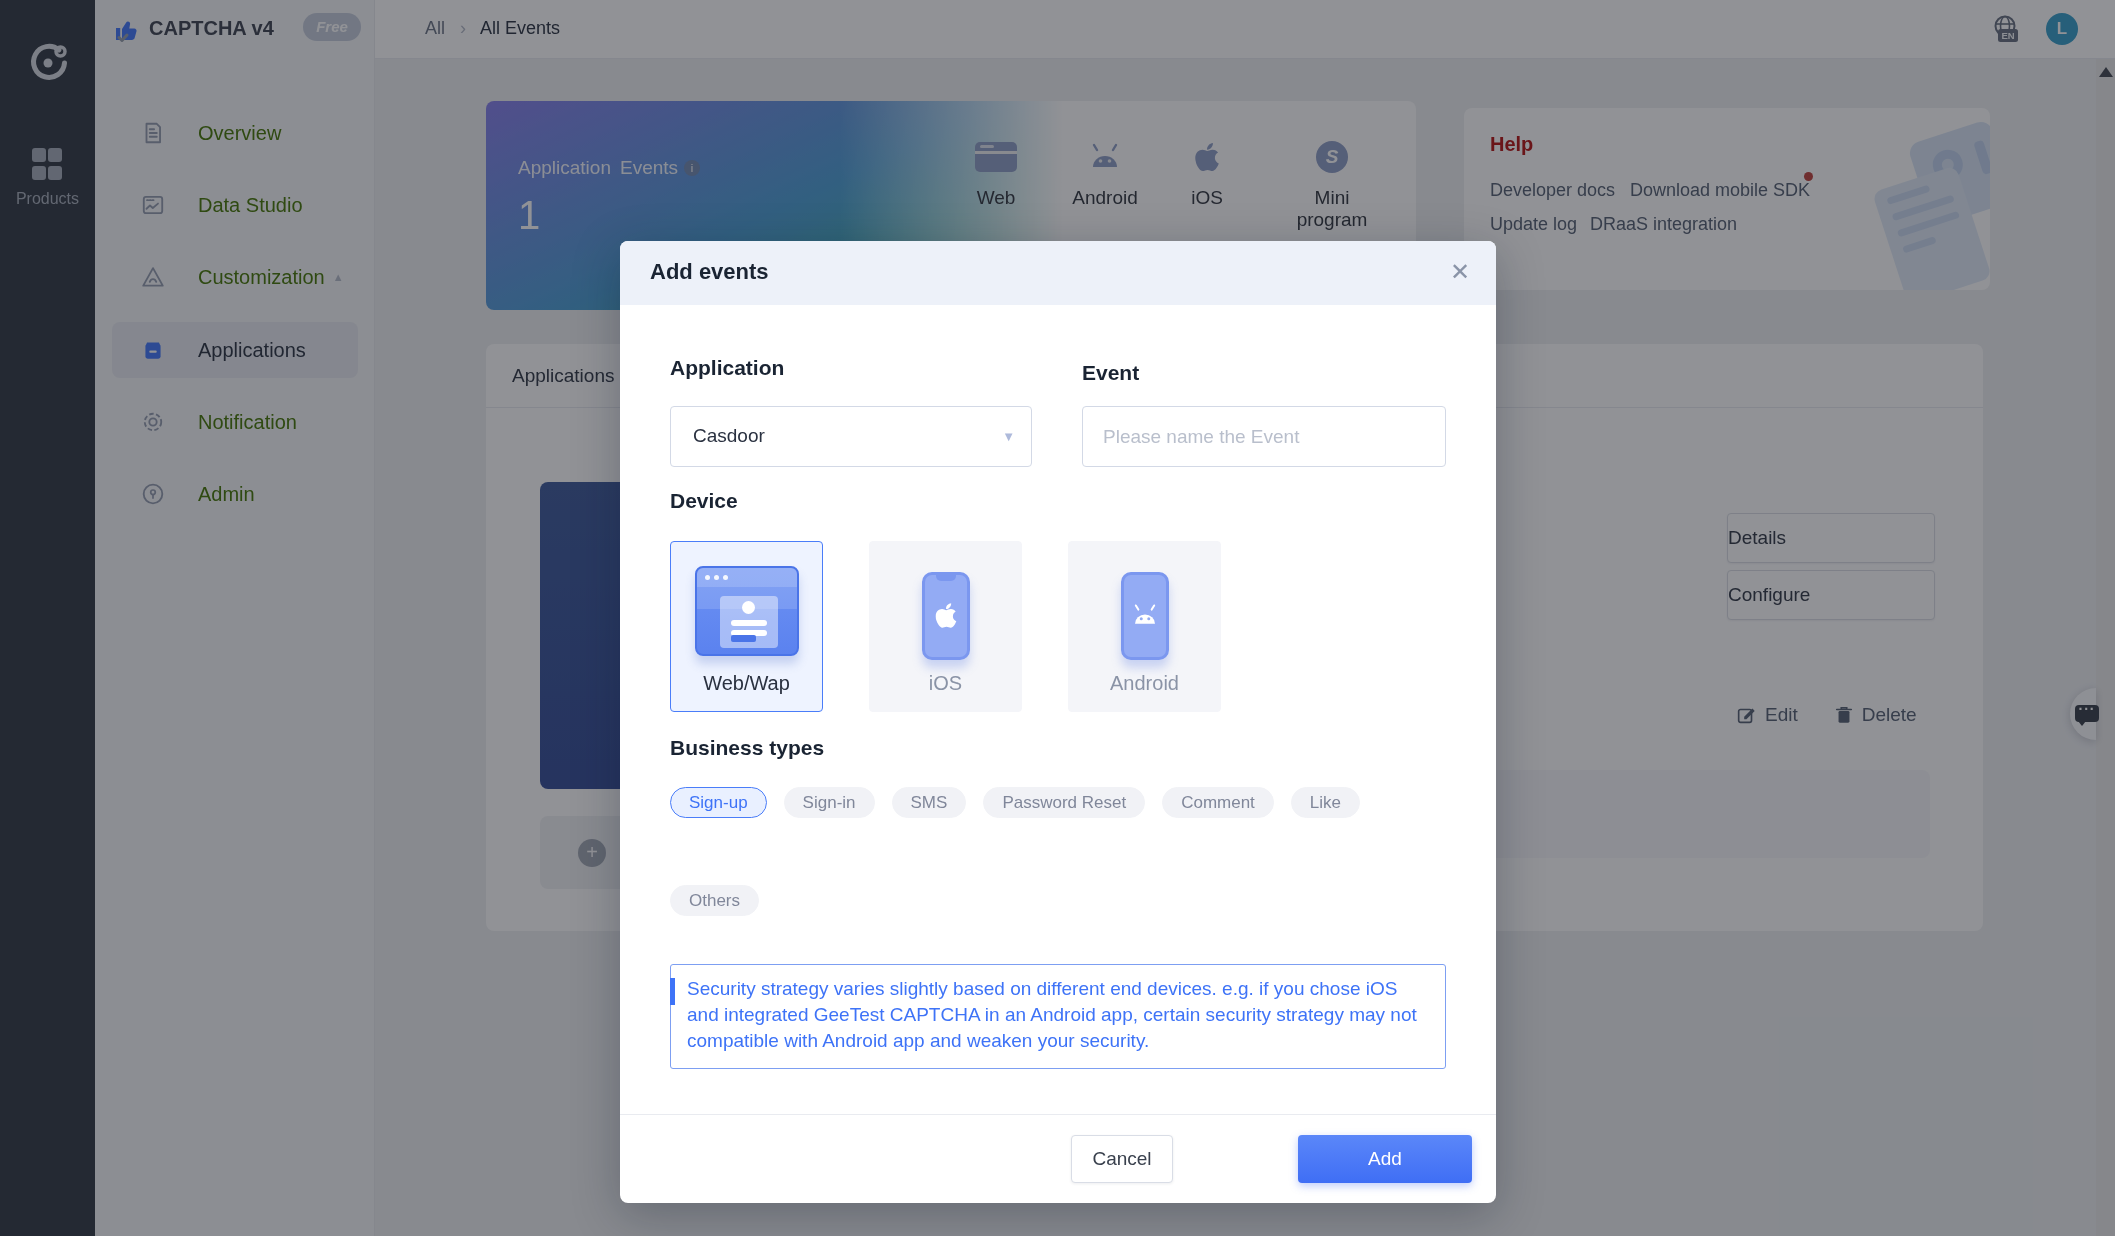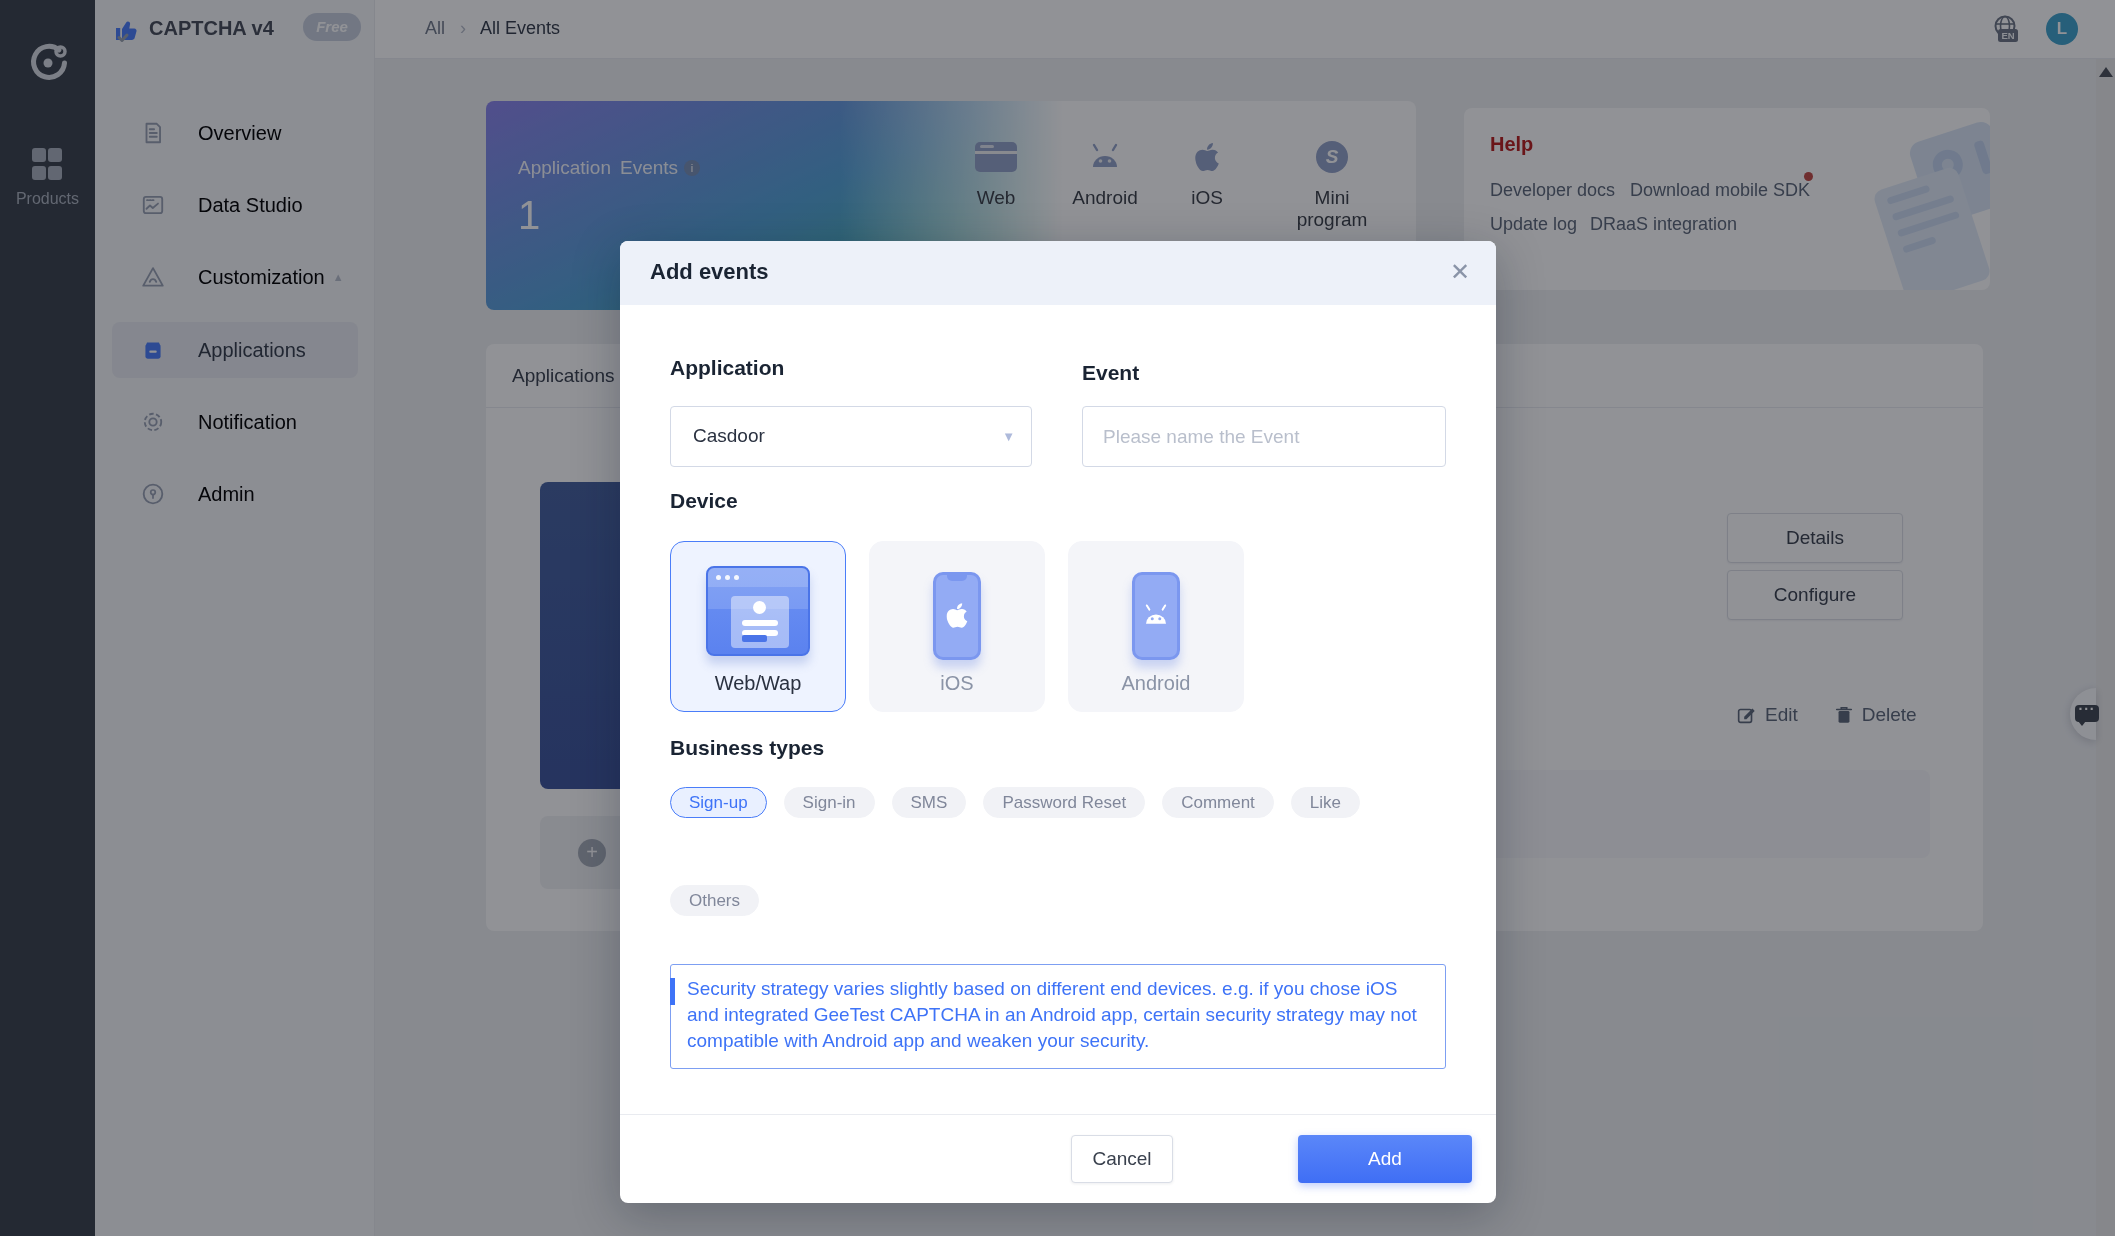--- a/index.html
+++ b/index.html
@@ -23,7 +23,7 @@
   .badge-free { position:absolute; left:208px; top:13px; width:58px; height:28px; background:#c6cedd; color:#ffffff; font-style:italic; font-weight:700; font-size:15px; border-radius:14px; text-align:center; line-height:28px; }
   .nav-item { position:absolute; left:17px; width:246px; height:56px; border-radius:8px; display:flex; align-items:center; }
   .nav-item .ic { width:26px; height:26px; margin-left:28px; flex:0 0 auto; }
-  .nav-item .nl { margin-left:32px; font-size:20px; color:#000000; }
+  .nav-item .nl { margin-left:32px; font-size:20px; color:#4d7c0f; }
   .nav-item.active { background:#e9ecf2; }
   .nav-item.active .nl { color:#333b49; }
   .nav-caret { font-size:11px; color:#b9bfcc; margin-left:8px; }

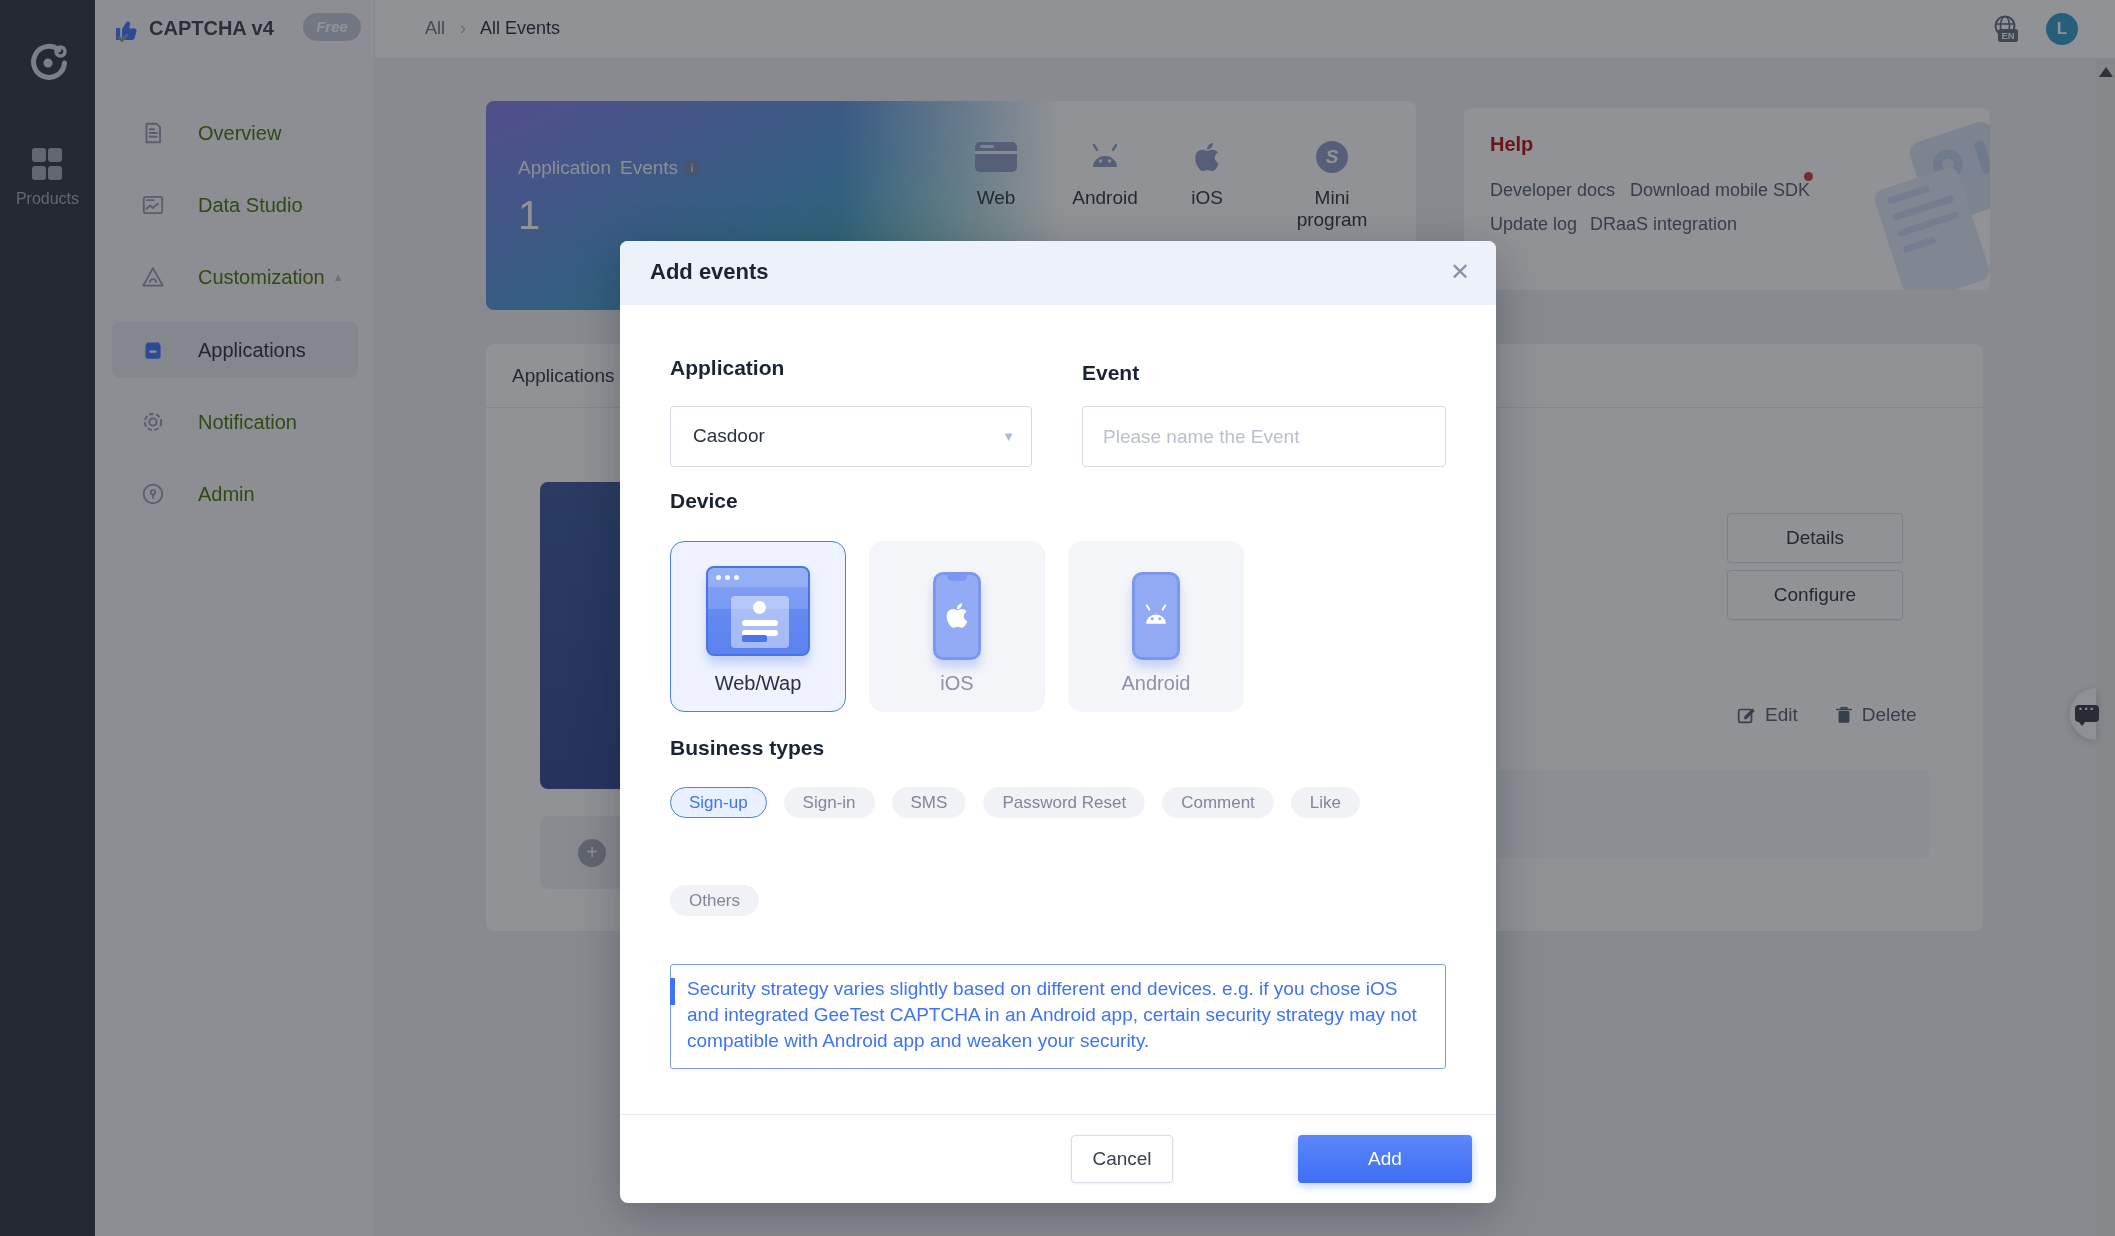--- a/index.html
+++ b/index.html
@@ -70,7 +70,7 @@
   .app-card-blue { position:absolute; left:54px; top:138px; width:240px; height:307px; border-radius:8px; background:linear-gradient(180deg,#45619f,#3c549c); }
   .add-box { position:absolute; left:54px; top:472px; width:240px; height:73px; border-radius:8px; background:#f1f2f5; }
   .add-box .plus { position:absolute; left:38px; top:23px; width:28px; height:28px; border-radius:50%; background:#a6adb8; color:#fff; font-size:20px; line-height:27px; text-align:center; }
-  .ghost-btn { position:absolute; width:176px; height:50px; background:#fff; border:1px solid #dcdfe6; border-radius:4px; font-size:19px; color:#39404d; text-align:center; line-height:48px; box-shadow:0 1px 2px rgba(30,40,60,.06); }
+  .ghost-btn { position:absolute; width:208px; height:50px; background:#fff; border:1px solid #dcdfe6; border-radius:4px; font-size:19px; color:#39404d; text-align:left; line-height:48px; box-shadow:0 1px 2px rgba(30,40,60,.06); }
   .row-actions { position:absolute; left:1249px; top:360px; font-size:19px; color:#5c6779; display:flex; align-items:center; }
   .row-actions svg { margin-right:8px; }
   .row-actions .gap { width:36px; }

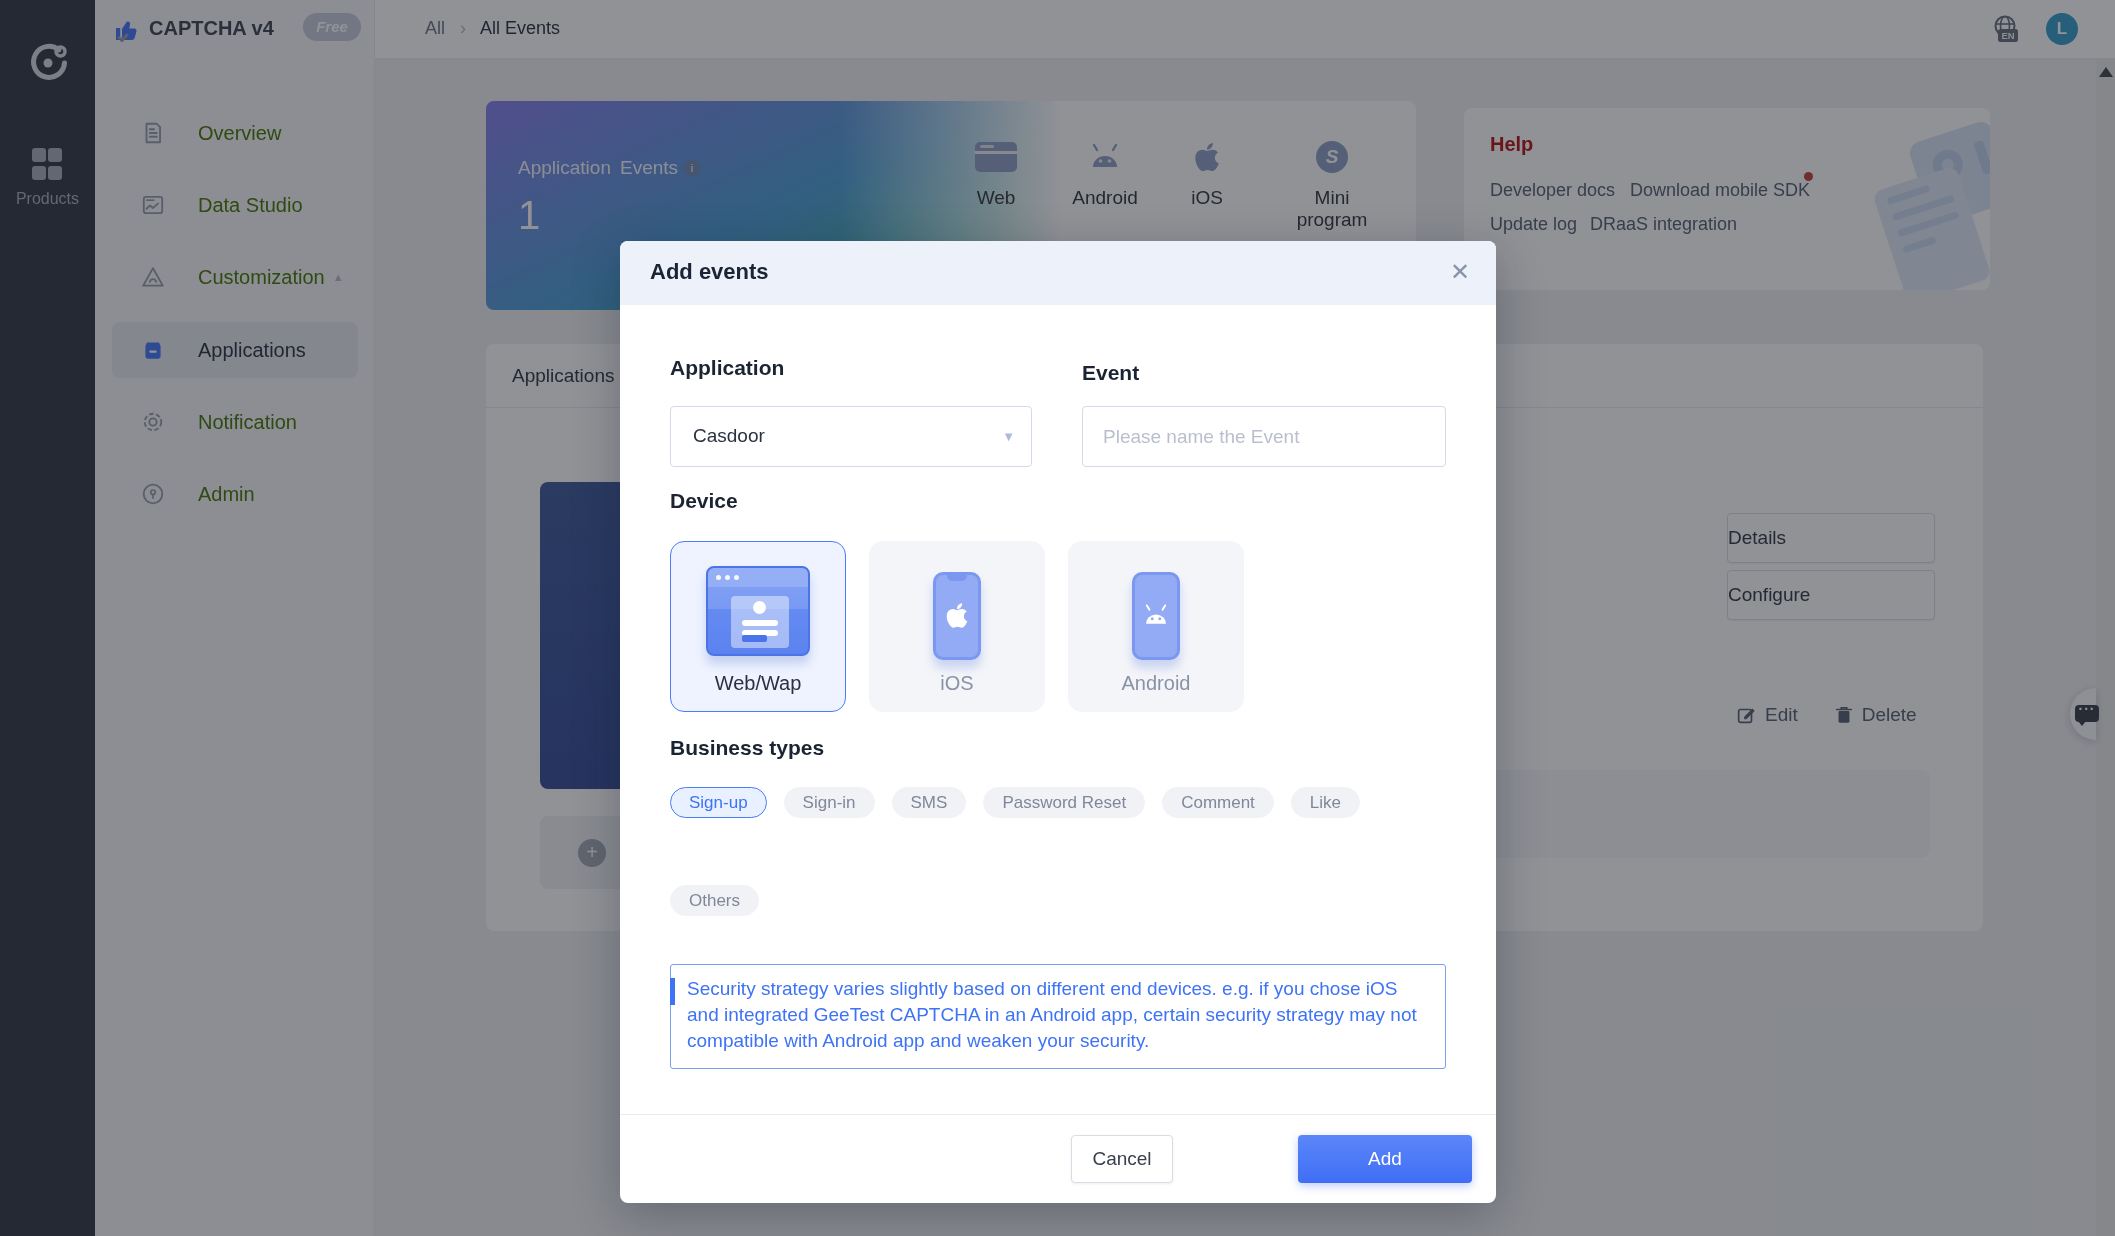--- a/index.html
+++ b/index.html
@@ -98,7 +98,7 @@
   .text-input { position:absolute; left:462px; top:165px; width:364px; height:61px; border:1px solid #d3d9e6; border-radius:4px; padding:0 20px; font-size:19px; color:#2a3140; font-family:"Liberation Sans",sans-serif; background:#fff; }
   .text-input::placeholder { color:#b9bfcc; }
 
-  .dev-card { position:absolute; top:300px; width:176px; height:171px; border-radius:14px; background:#f4f5f9; border:1px solid #f4f5f9; }
+  .dev-card { position:absolute; top:300px; width:153px; height:171px; border-radius:4px; background:#f4f5f9; border:1px solid #f4f5f9; }
   .dev-card.selected { background:#eef3ff; border-color:#4a7df9; }
   .dev-card .d-lb { position:absolute; left:0; bottom:16px; width:100%; text-align:center; font-size:20px; color:#8a93a6; }
   .dev-card.selected .d-lb { color:#2a3140; }

